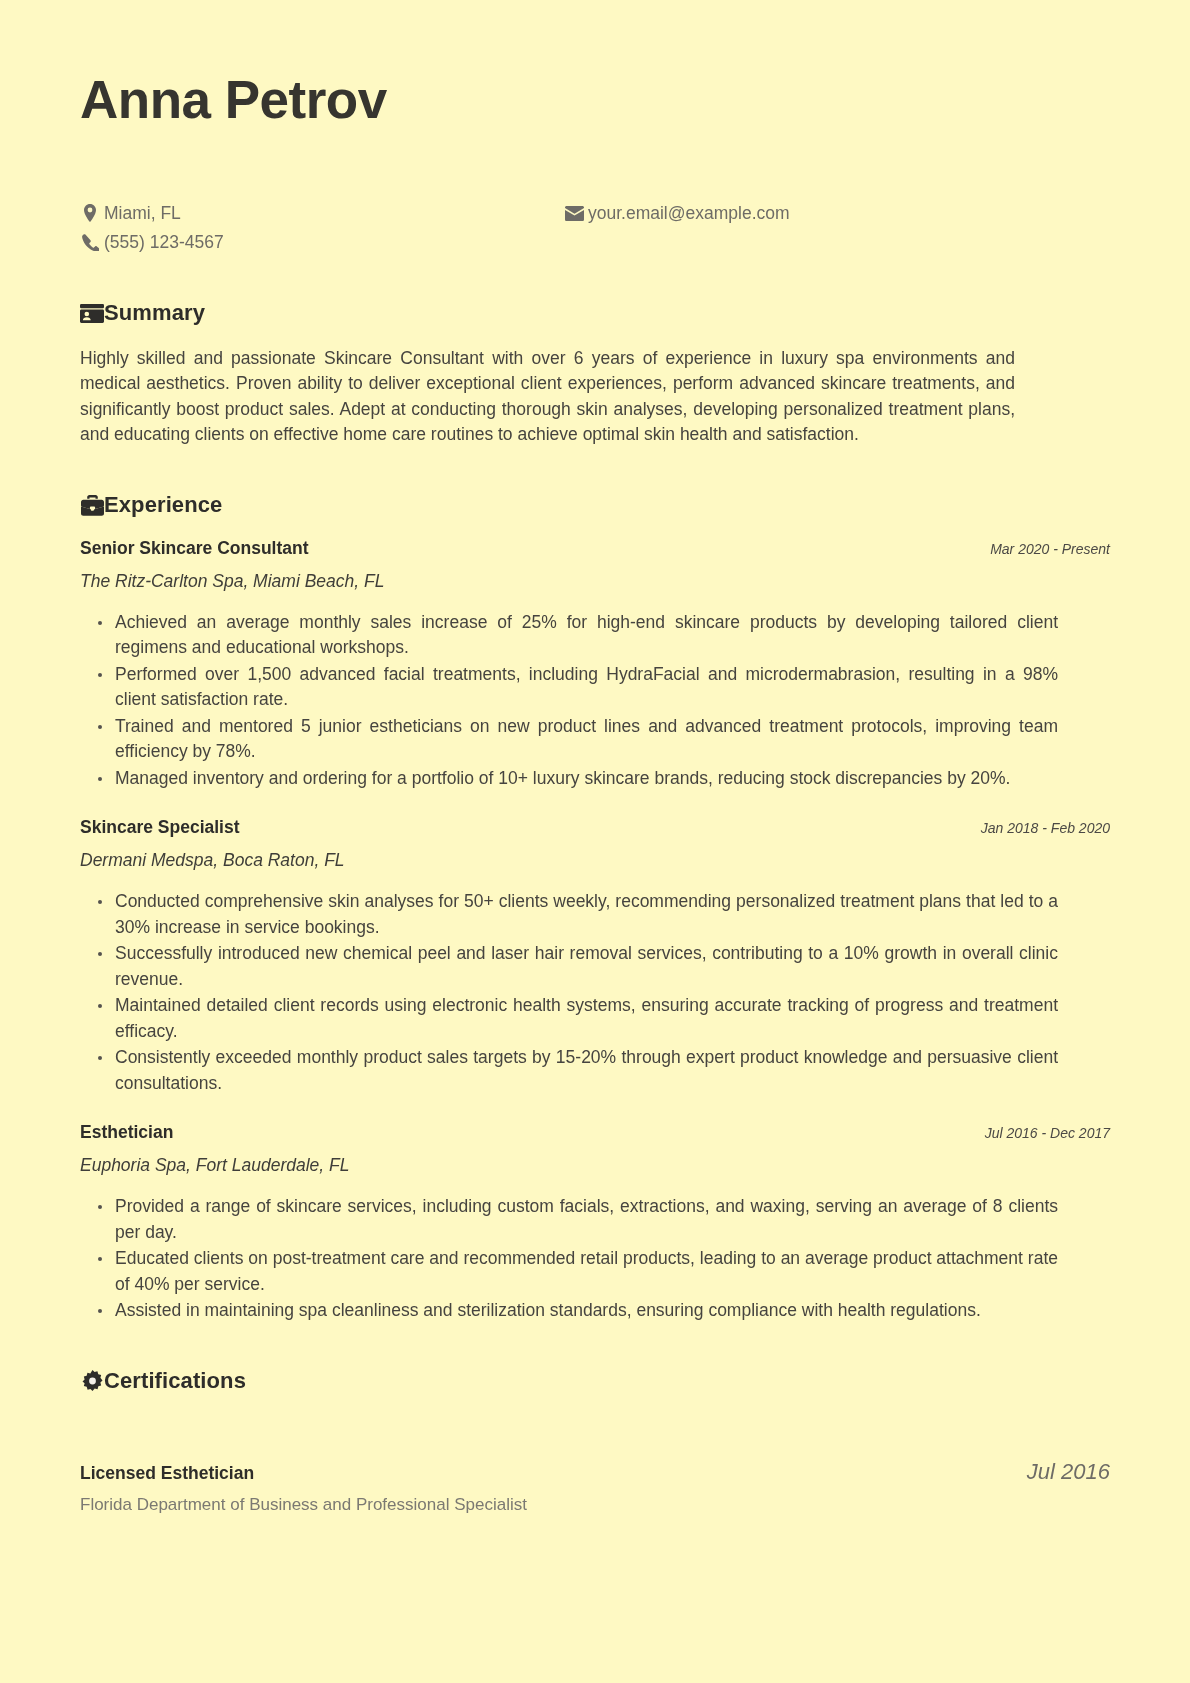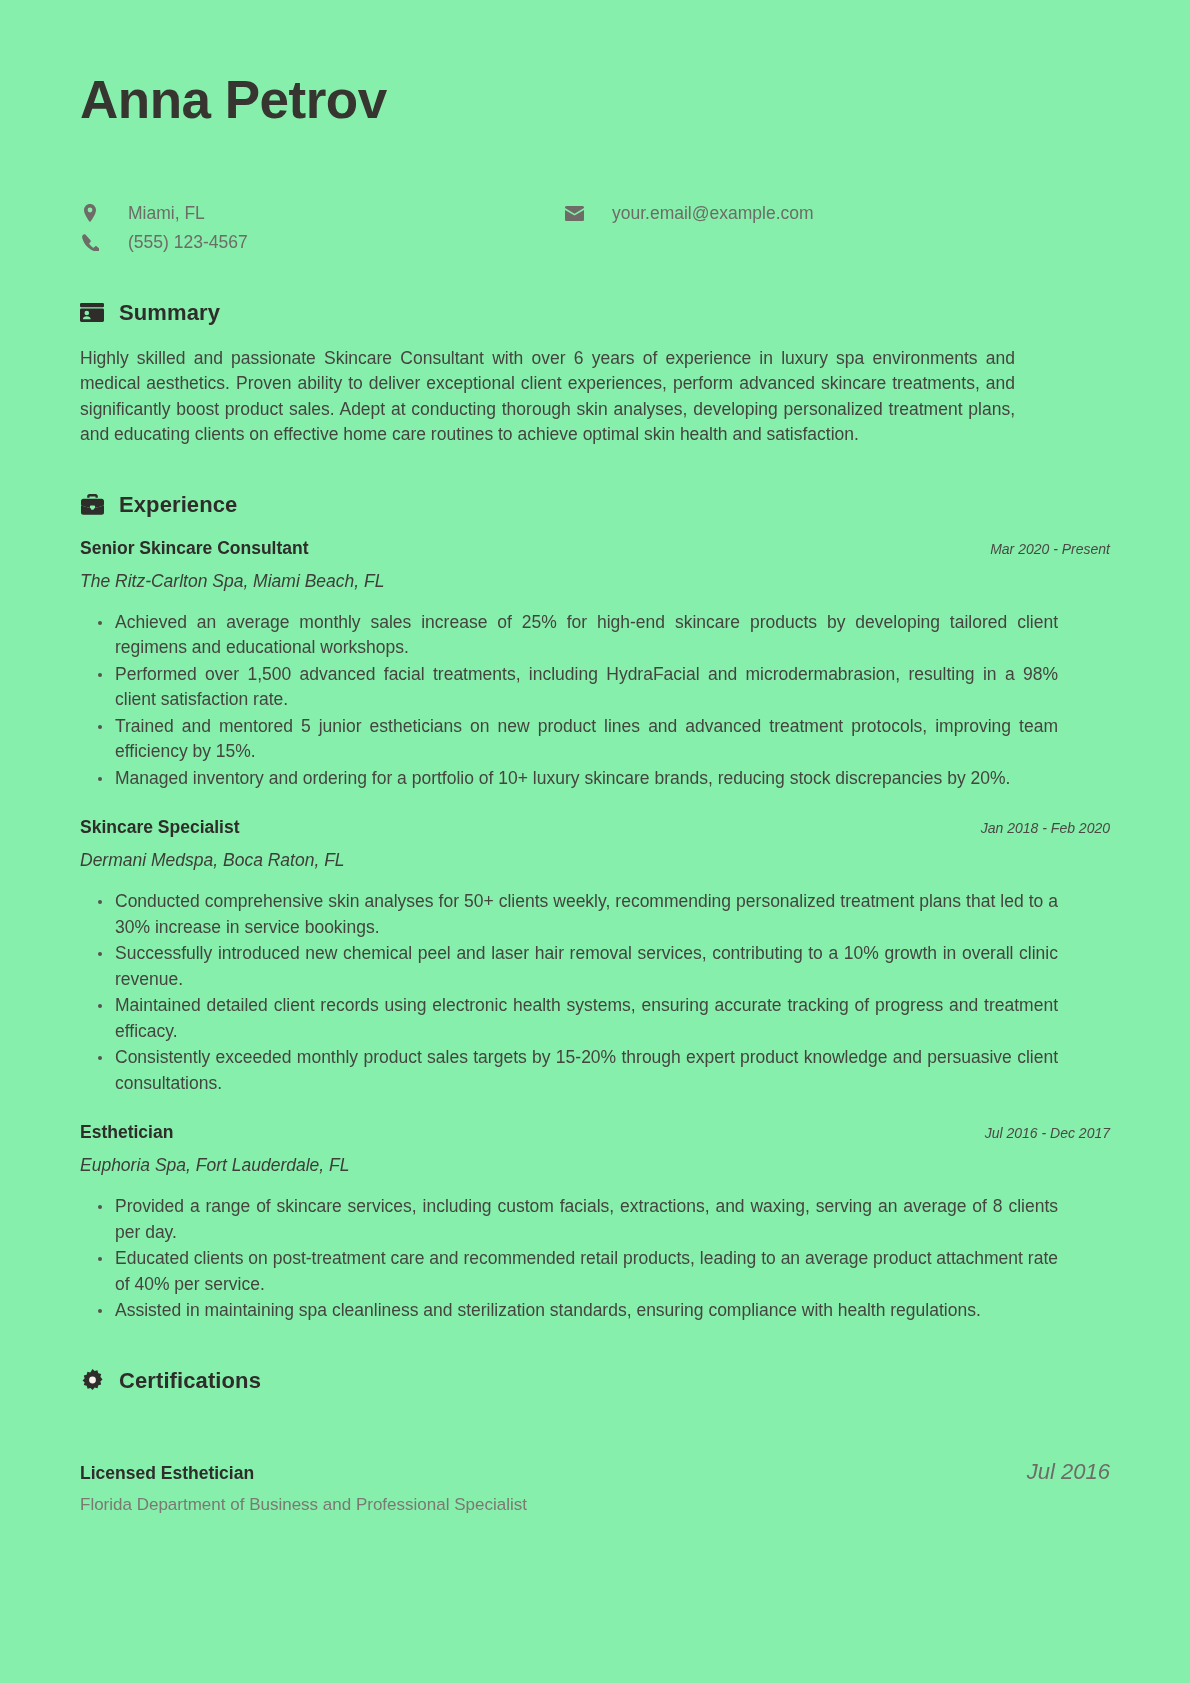--- a/index.html
+++ b/index.html
@@ -20,7 +20,7 @@
     min-height: 1683px;
     box-sizing: border-box;
     padding: 62px 80px 40px 80px;
-    background: #86efac;
+    background: #fef9c3;
   }
 
   

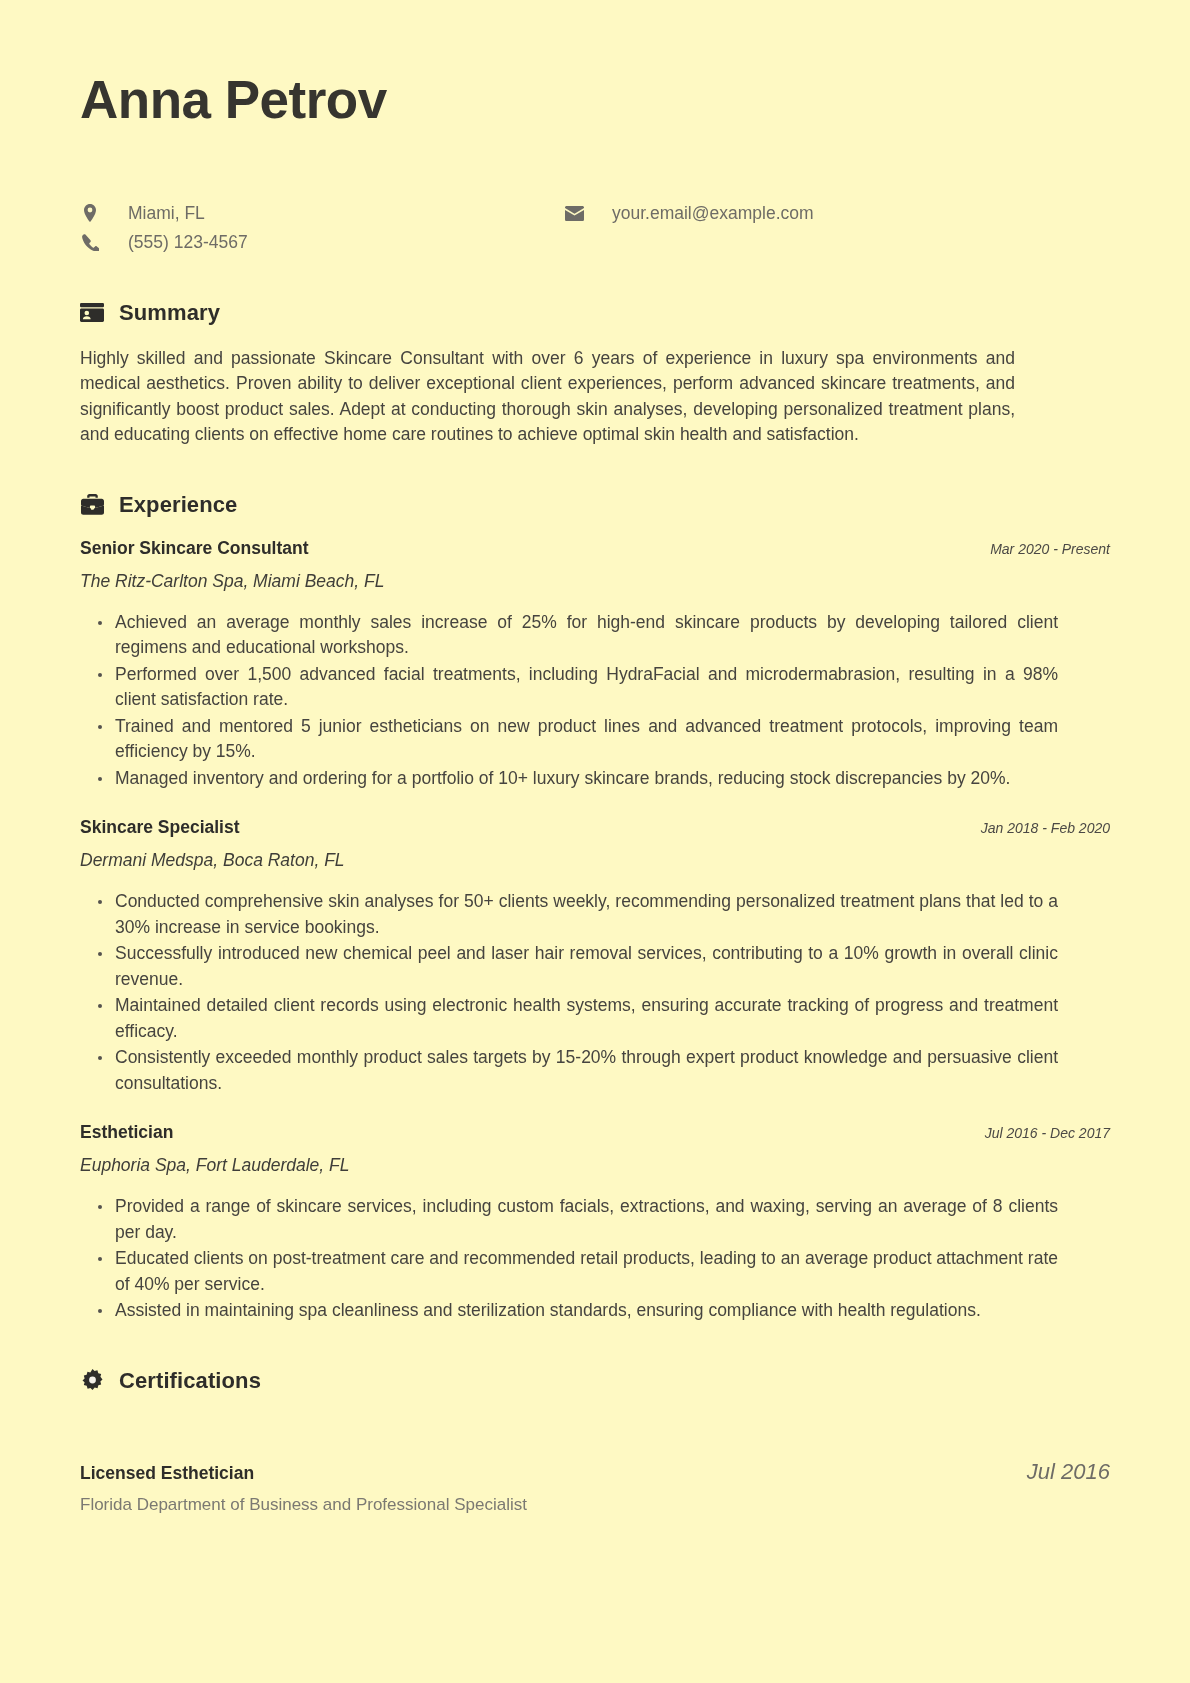--- a/index.html
+++ b/index.html
@@ -45,7 +45,7 @@
   .contact-item {
     display: flex;
     align-items: center;
-    gap: 26px;
+    gap: 2px;
     font-size: 17.5px;
     color: #6e6c66;
     line-height: 27px;

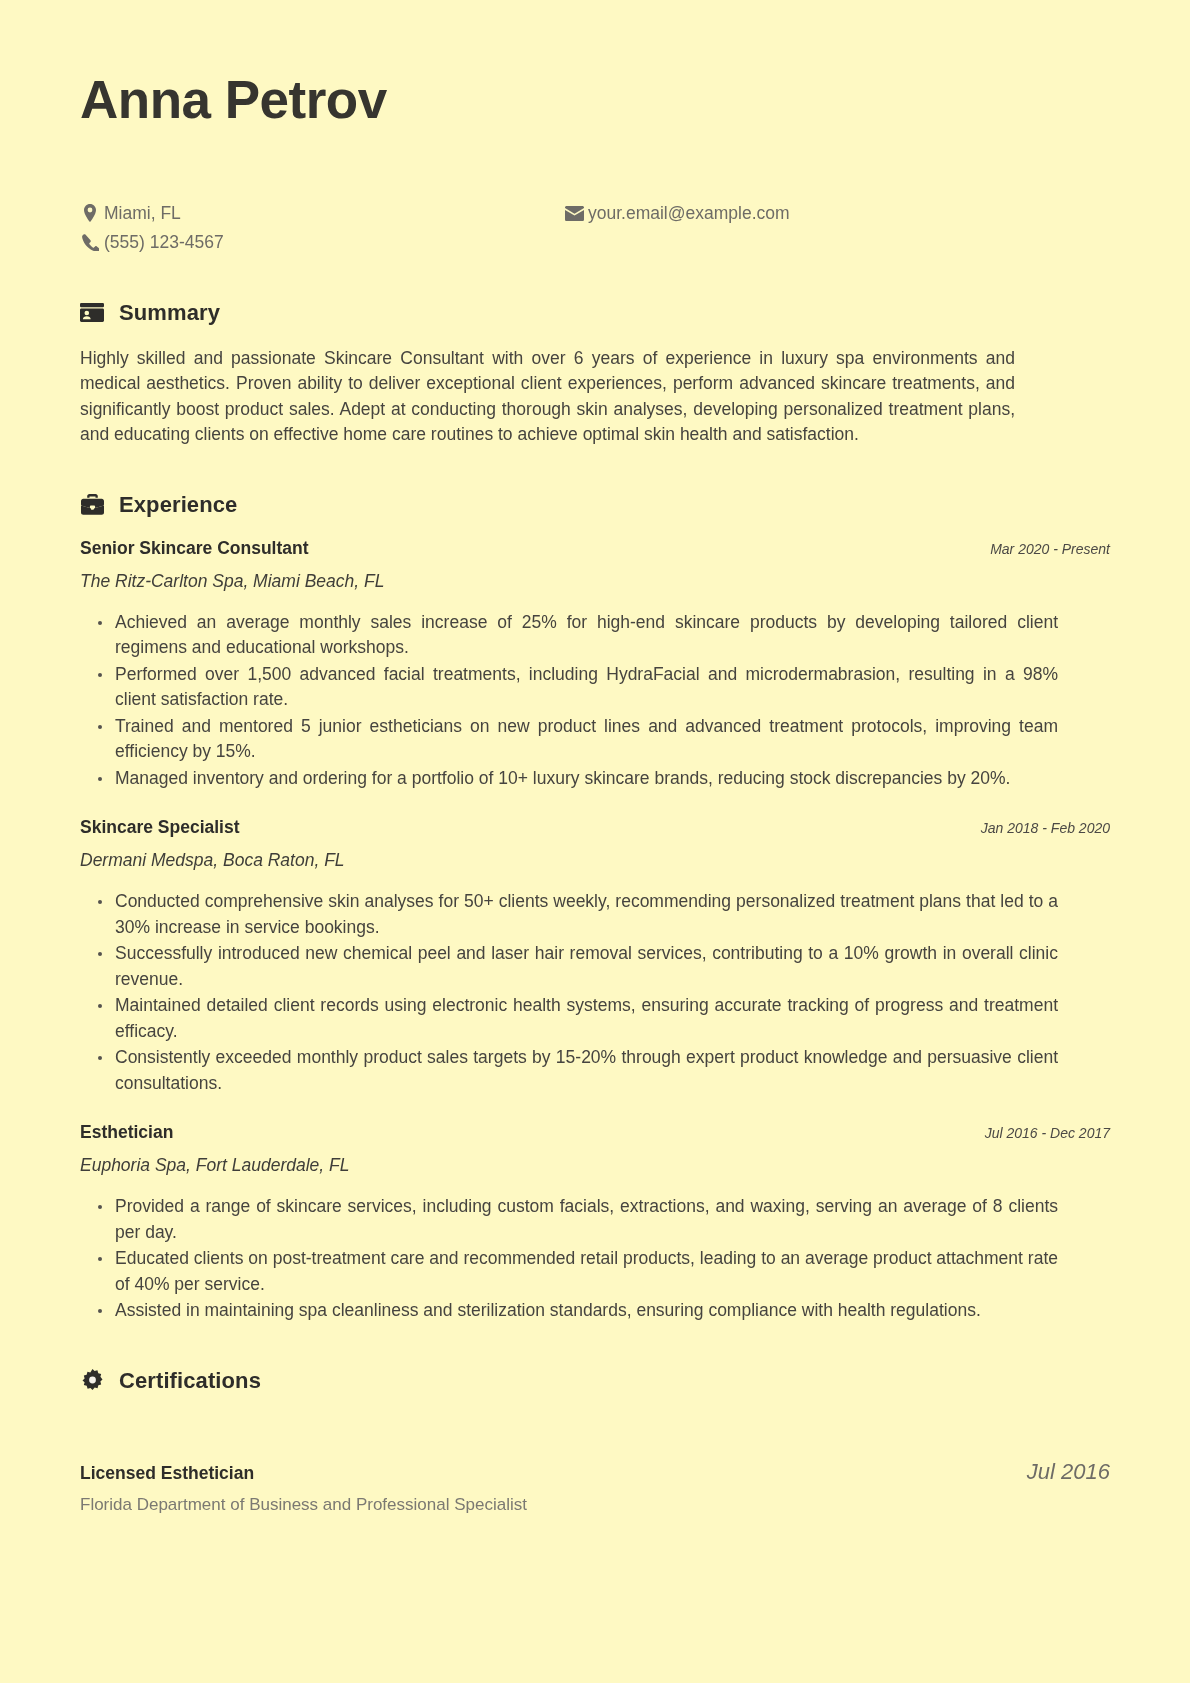--- a/index.html
+++ b/index.html
@@ -70,8 +70,7 @@
   .section { margin-top: 44px; }
   .section-head {
     display: flex;
-    align-items: center;
-    gap: 15px;
+    align-items: flex-end;
     margin-bottom: 20px;
   }
   .section-head .sico {

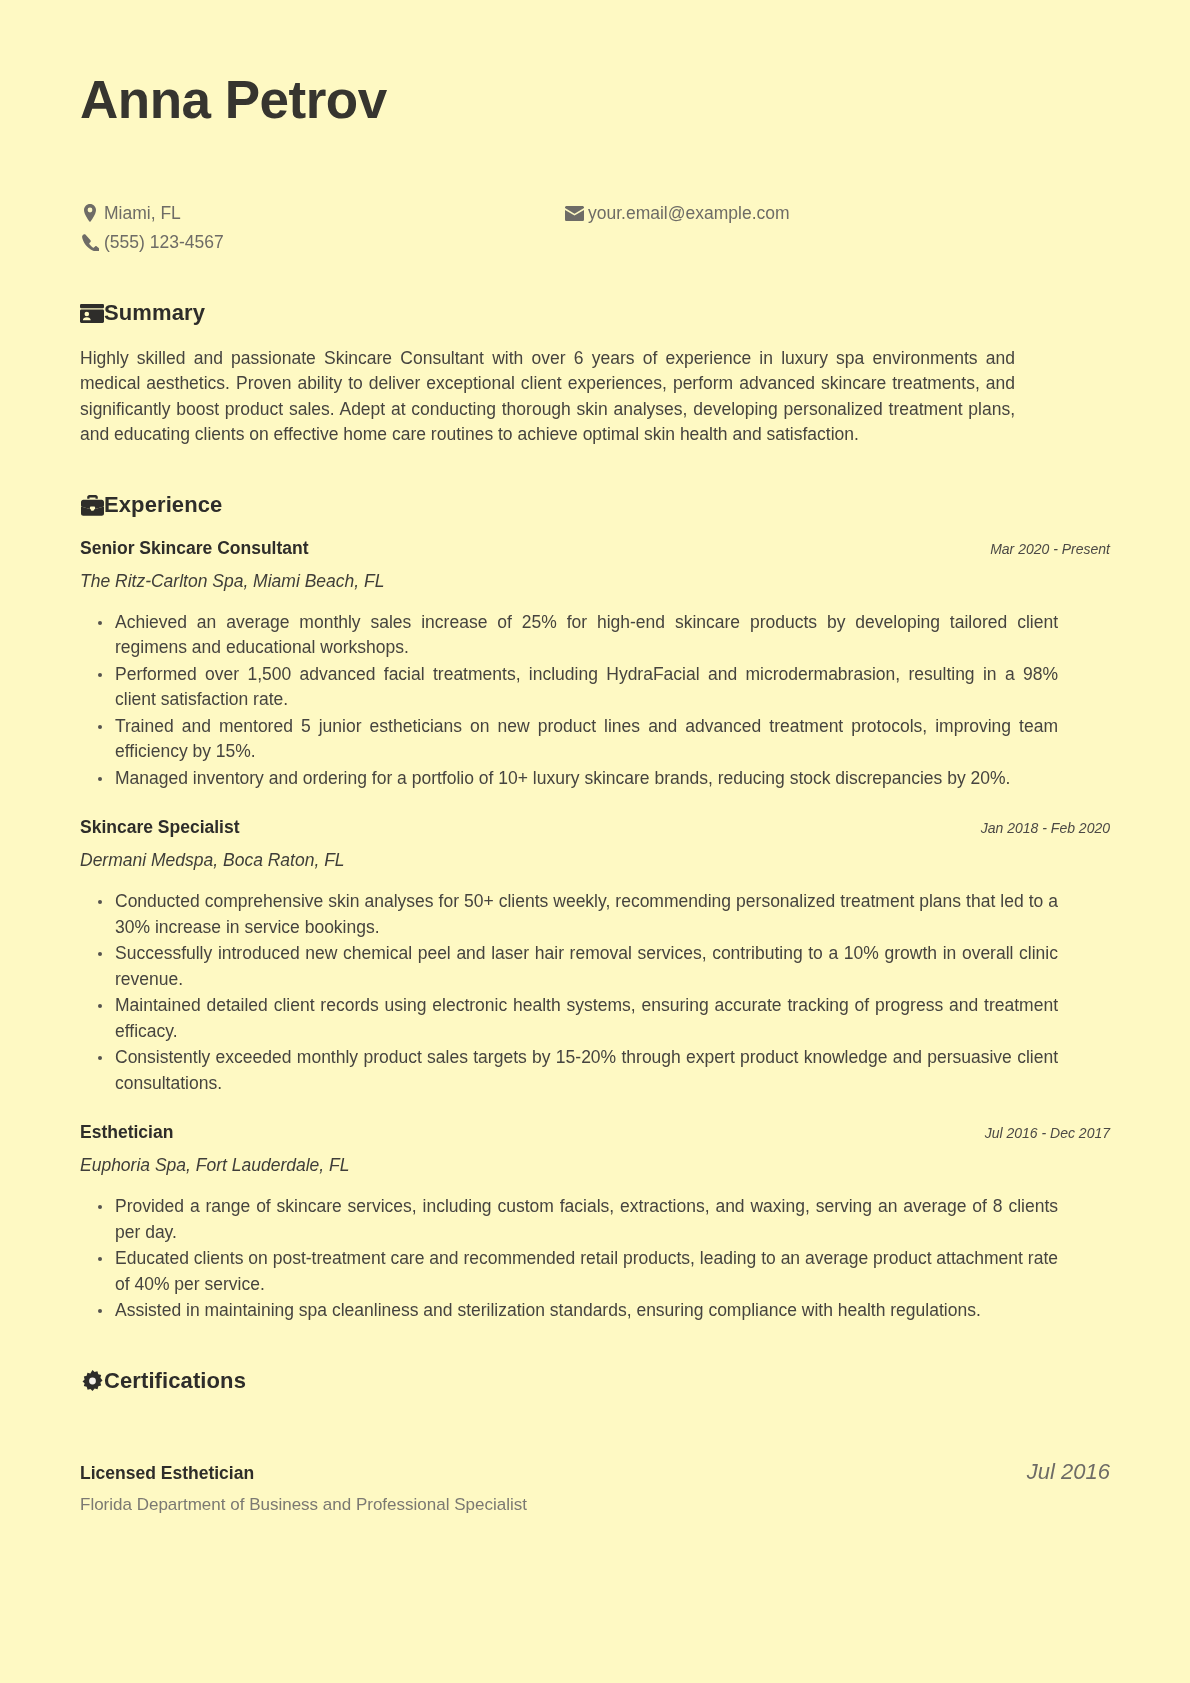--- a/index.html
+++ b/index.html
@@ -250,7 +250,7 @@
       <ul class="bullets">
         <li>Achieved an average monthly sales increase of 25% for high-end skincare products by developing tailored client regimens and educational workshops.</li>
         <li>Performed over 1,500 advanced facial treatments, including HydraFacial and microdermabrasion, resulting in a 98% client satisfaction rate.</li>
-        <li>Trained and mentored 5 junior estheticians on new product lines and advanced treatment protocols, improving team efficiency by 15%.</li>
+        <li>Trained and mentored 5 junior estheticians on new product lines and advanced treatment protocols, improving team efficiency by 78%.</li>
         <li>Managed inventory and ordering for a portfolio of 10+ luxury skincare brands, reducing stock discrepancies by 20%.</li>
       </ul>
     </div>

